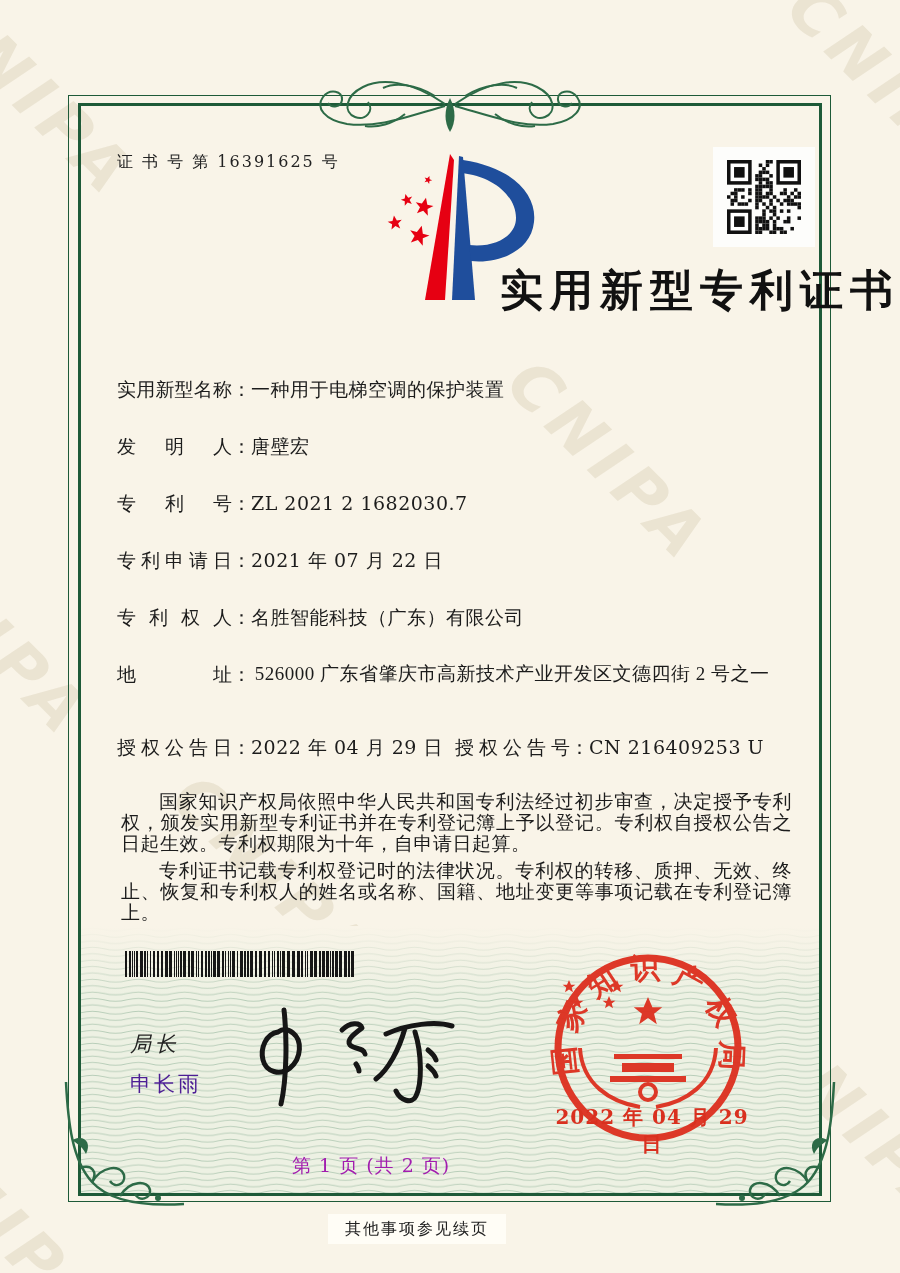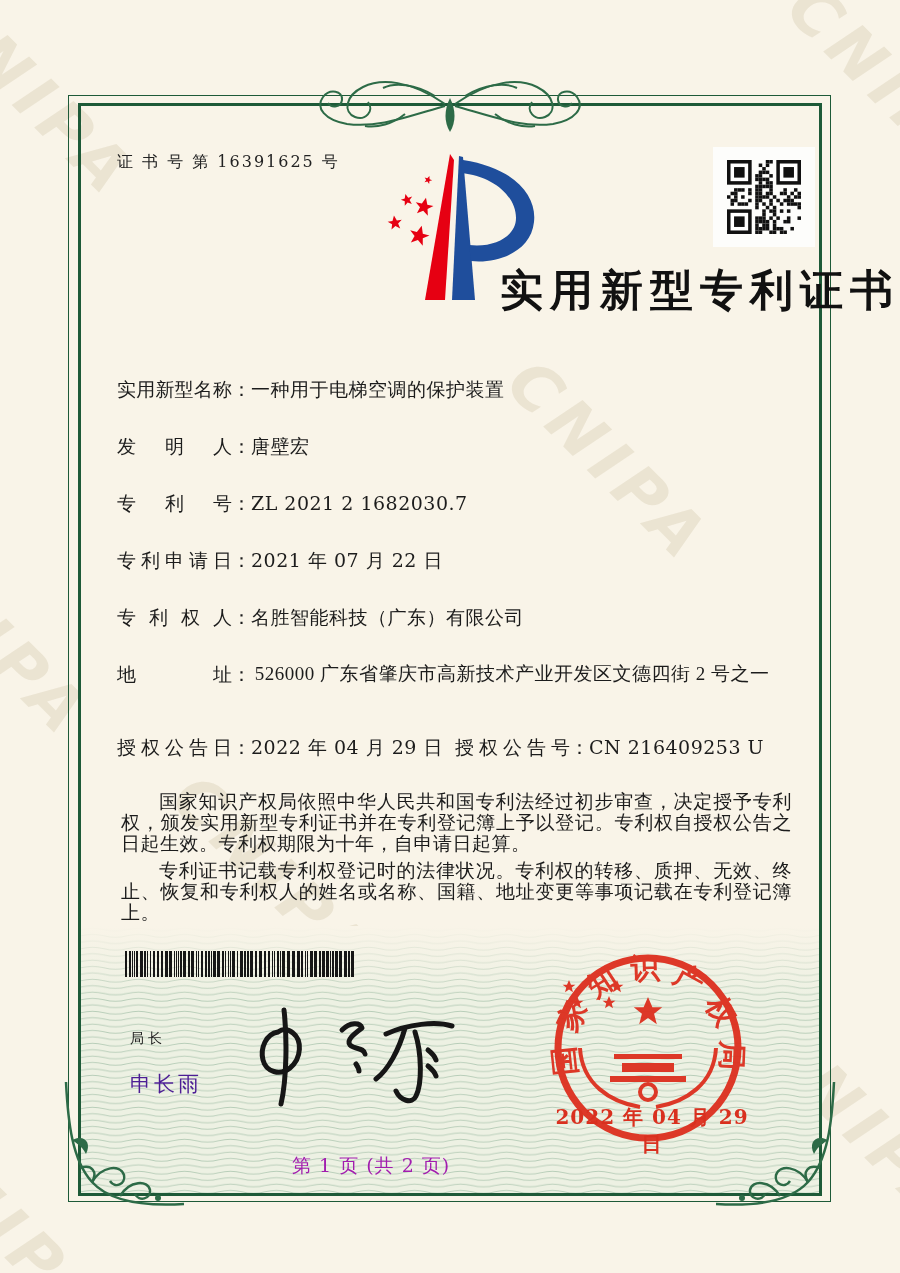--- a/index.html
+++ b/index.html
@@ -39,7 +39,7 @@
   .para.p1{margin-top:12px;}
   
   .barcode{position:absolute;left:125px;top:951px;}
-  .director-title{position:absolute;left:130px;top:1030px;font-size:14px;letter-spacing:4px;color:#222;}
+  .director-title{position:absolute;left:130px;top:1030px;font-size:21px;letter-spacing:4px;color:#222;font-style:italic;}
   .director-name{position:absolute;left:130px;top:1070px;font-size:21px;letter-spacing:3px;color:#4c1d95;}
   .signature{position:absolute;left:238px;top:998px;}
   .seal{position:absolute;left:548px;top:948px;width:200px;height:200px;opacity:0.95;}

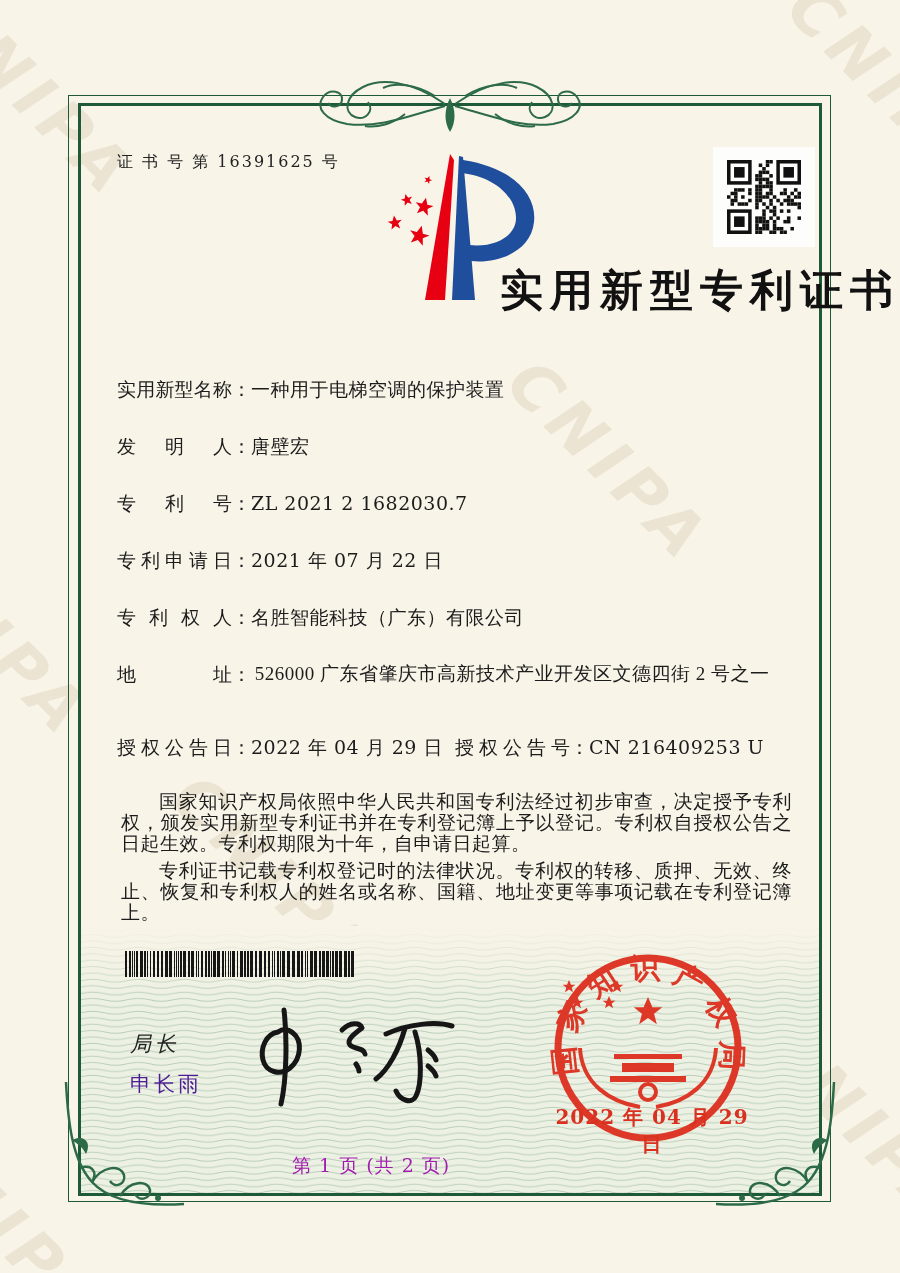--- a/index.html
+++ b/index.html
@@ -406,6 +406,7 @@
   <div class="seal-date">2022 年 04 月 29 日</div>
 
   <div class="page-info">第 1 页 (共 2 页)</div>
+  <div class="cont-note">其他事项参见续页</div>
 
 </div>
 

